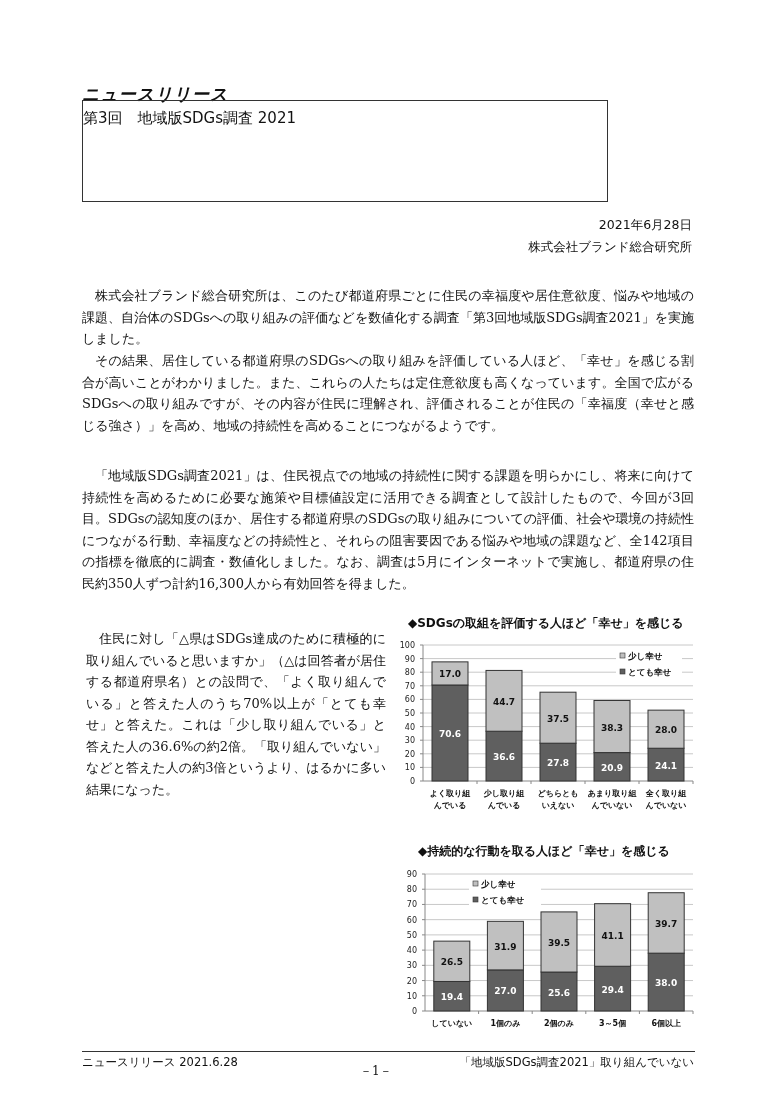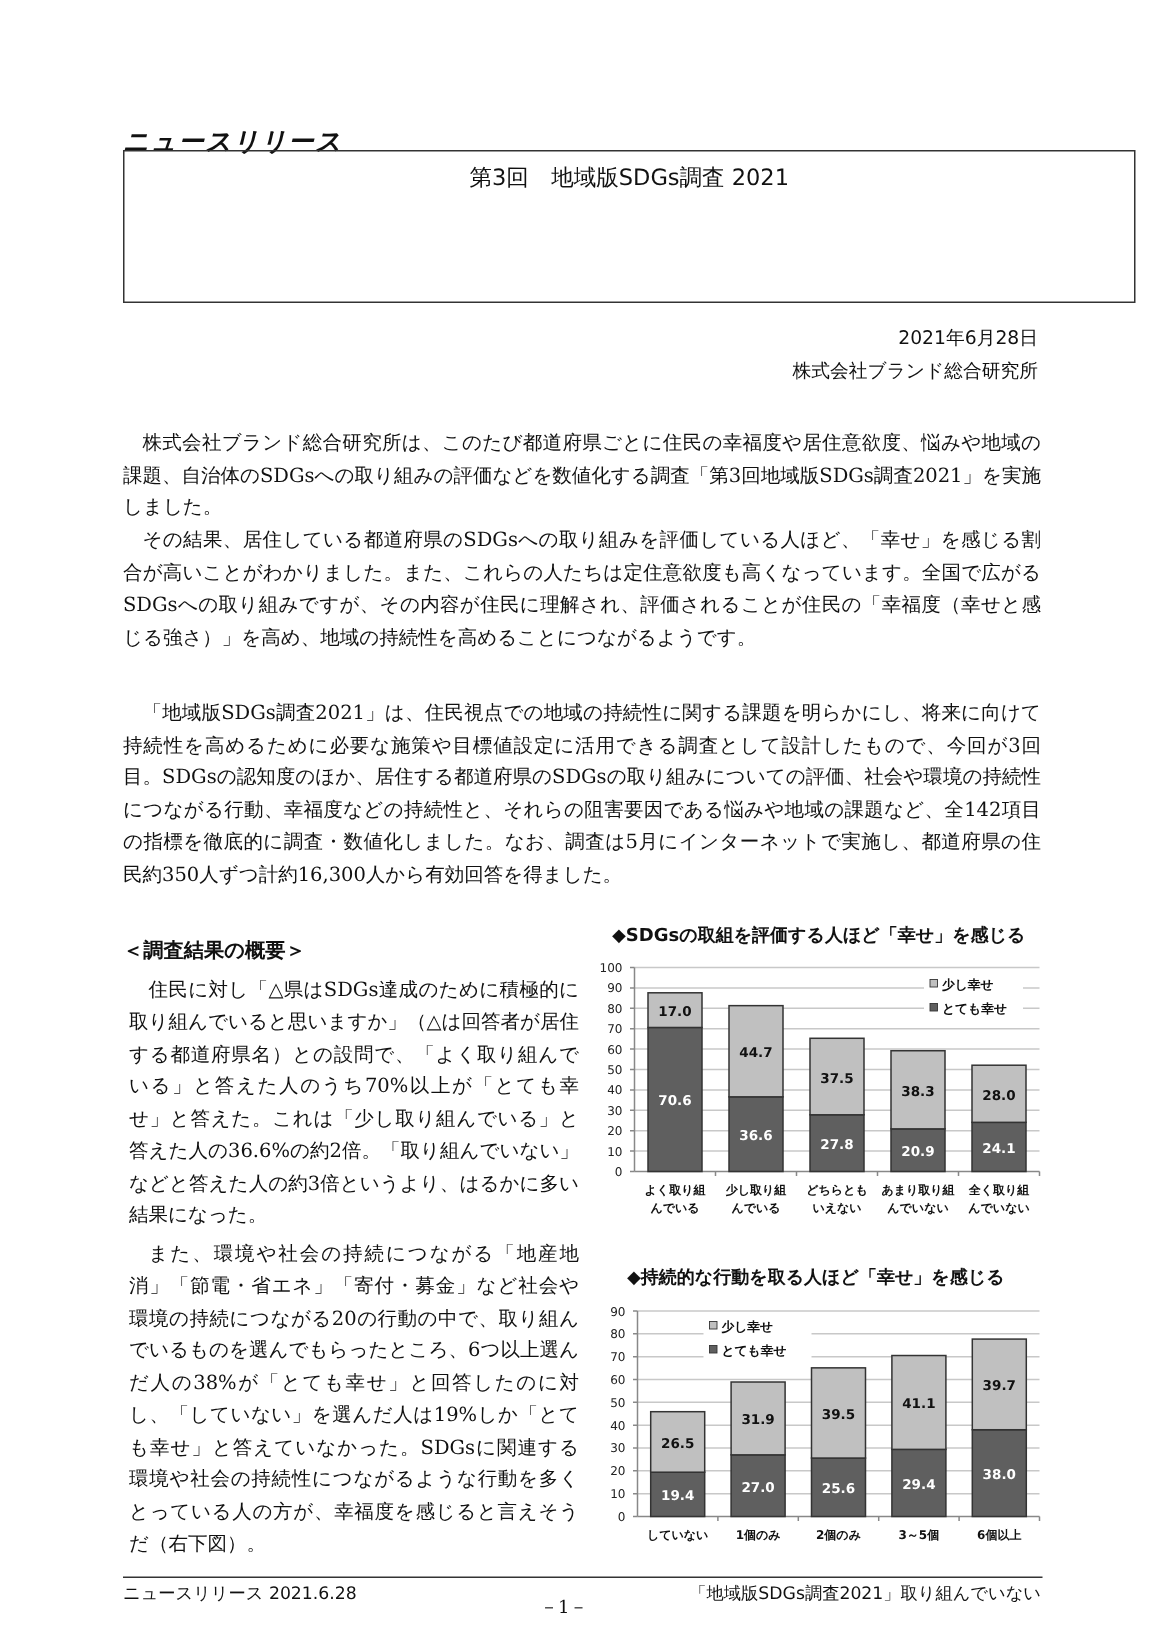--- a/index.html
+++ b/index.html
@@ -6,7 +6,7 @@
   body { width:772px; height:1099px; position:relative; overflow:hidden; font-family:"DejaVu Sans", "Liberation Sans", sans-serif; color:#111; }
   .abs { position:absolute; }
   .label-news { left:82px; top:64px; font-size:17px; font-weight:bold; font-style:italic; letter-spacing:1px;margin-top:19px; }
-  .title-box { left:82px; top:100px; width:675px; height:102px; border:1.5px solid #333; box-sizing:border-box; text-align:center; }
+  .title-box { left:82px; top:100px; width:526px; height:102px; border:1.5px solid #333; box-sizing:border-box; }
   .title-sub { margin-top:8px; font-size:15px; }
   .title-main { margin-top:5px; font-size:19px; font-weight:bold; letter-spacing:0.3px; }
   .title-lead { margin-top:8px; font-size:13px; }

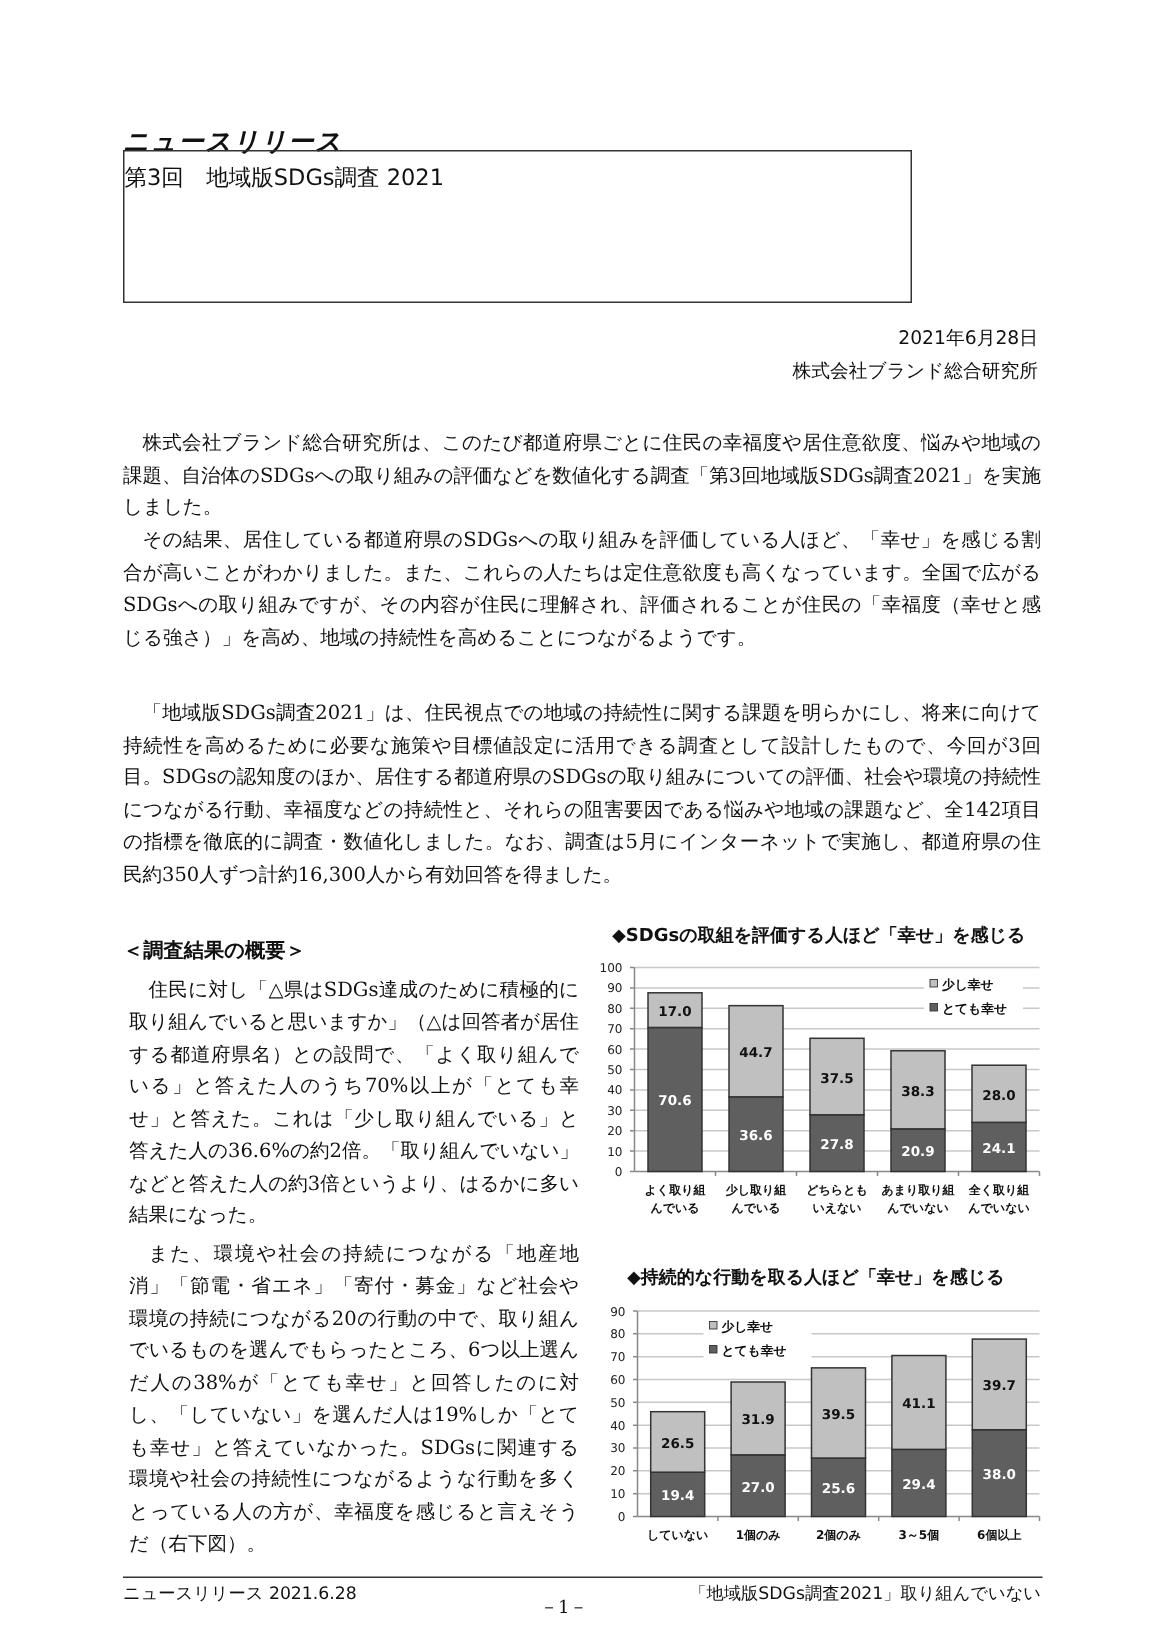--- a/index.html
+++ b/index.html
@@ -40,7 +40,6 @@
 <div class="abs para" style="top:465px;">「地域版SDGs調査2021」は、住民視点での地域の持続性に関する課題を明らかにし、将来に向けて持続性を高めるために必要な施策や目標値設定に活用できる調査として設計したもので、今回が3回目。SDGsの認知度のほか、居住する都道府県のSDGsの取り組みについての評価、社会や環境の持続性につながる行動、幸福度などの持続性と、それらの阻害要因である悩みや地域の課題など、全142項目の指標を徹底的に調査・数値化しました。なお、調査は5月にインターネットで実施し、都道府県の住民約350人ずつ計約16,300人から有効回答を得ました。</div>
 
 <div class="abs left-col" style="top:624px;">
-  <div class="h">＜調査結果の概要＞</div>
   <p>住民に対し「△県はSDGs達成のために積極的に取り組んでいると思いますか」（△は回答者が居住する都道府県名）との設問で、「よく取り組んでいる」と答えた人のうち70%以上が「とても幸せ」と答えた。これは「少し取り組んでいる」と答えた人の36.6%の約2倍。「取り組んでいない」などと答えた人の約3倍というより、はるかに多い結果になった。</p>
   <p>また、環境や社会の持続につながる「地産地消」「節電・省エネ」「寄付・募金」など社会や環境の持続につながる20の行動の中で、取り組んでいるものを選んでもらったところ、6つ以上選んだ人の38%が「とても幸せ」と回答したのに対し、「していない」を選んだ人は19%しか「とても幸せ」と答えていなかった。SDGsに関連する環境や社会の持続性につながるような行動を多くとっている人の方が、幸福度を感じると言えそうだ（右下図）。</p>
 </div>

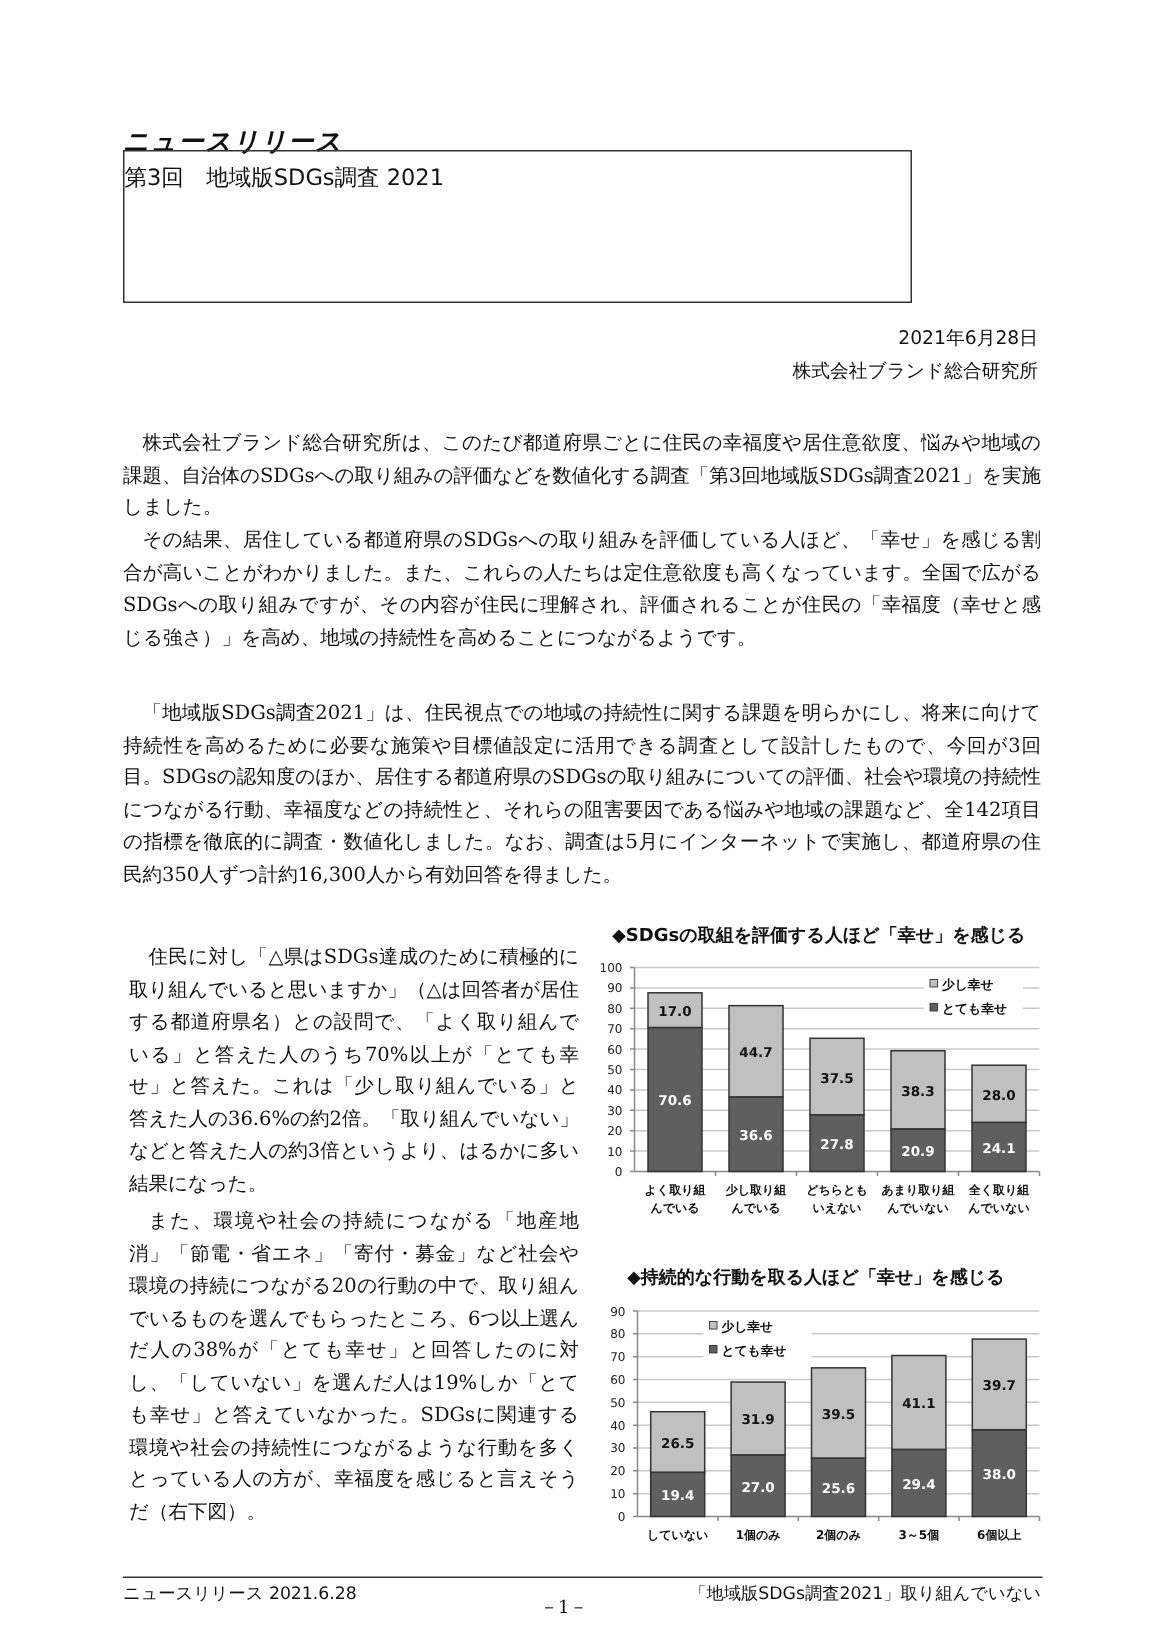--- a/index.html
+++ b/index.html
@@ -41,7 +41,6 @@
 
 <div class="abs left-col" style="top:624px;">
   <p>住民に対し「△県はSDGs達成のために積極的に取り組んでいると思いますか」（△は回答者が居住する都道府県名）との設問で、「よく取り組んでいる」と答えた人のうち70%以上が「とても幸せ」と答えた。これは「少し取り組んでいる」と答えた人の36.6%の約2倍。「取り組んでいない」などと答えた人の約3倍というより、はるかに多い結果になった。</p>
-  <p>また、環境や社会の持続につながる「地産地消」「節電・省エネ」「寄付・募金」など社会や環境の持続につながる20の行動の中で、取り組んでいるものを選んでもらったところ、6つ以上選んだ人の38%が「とても幸せ」と回答したのに対し、「していない」を選んだ人は19%しか「とても幸せ」と答えていなかった。SDGsに関連する環境や社会の持続性につながるような行動を多くとっている人の方が、幸福度を感じると言えそうだ（右下図）。</p>
 </div>
 
 <div class="abs chart-title" style="left:408px; top:615px;">◆SDGsの取組を評価する人ほど「幸せ」を感じる</div>

